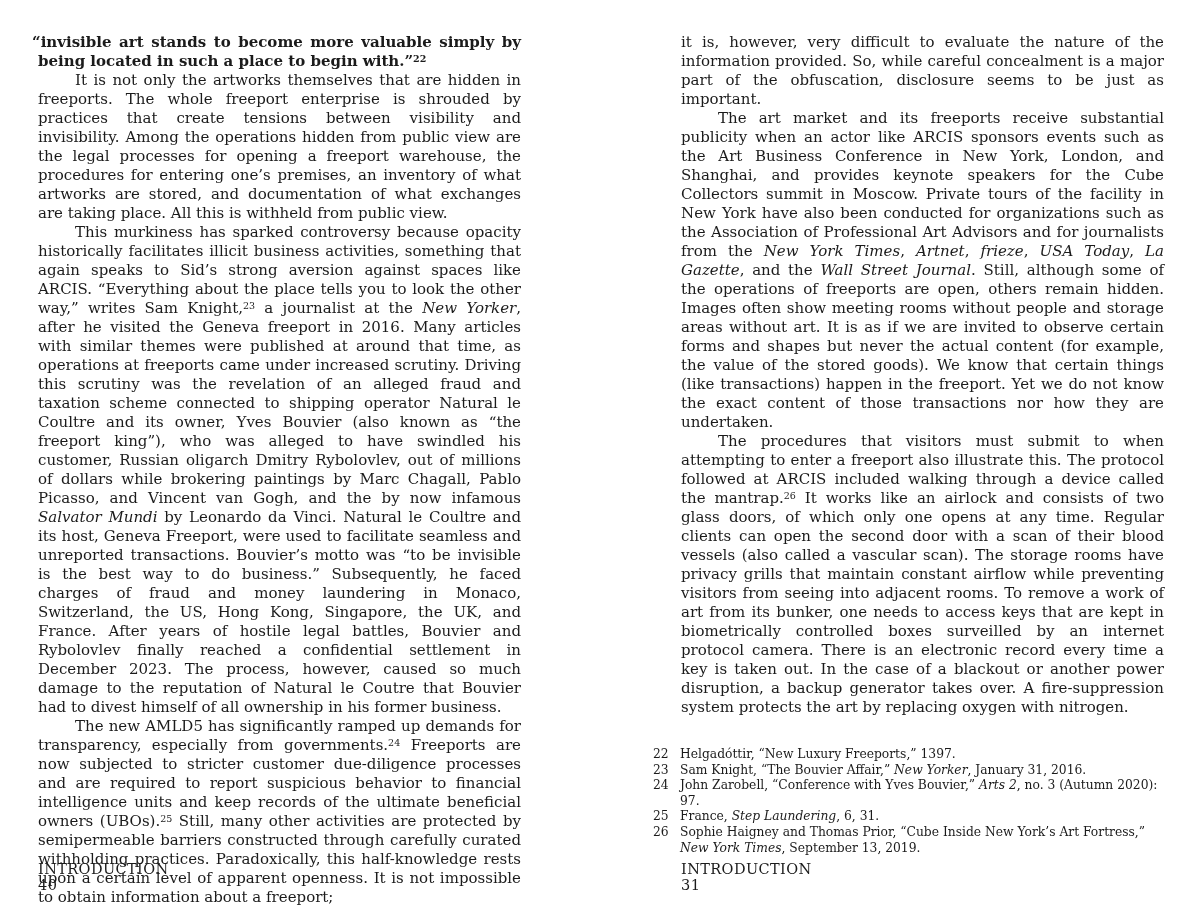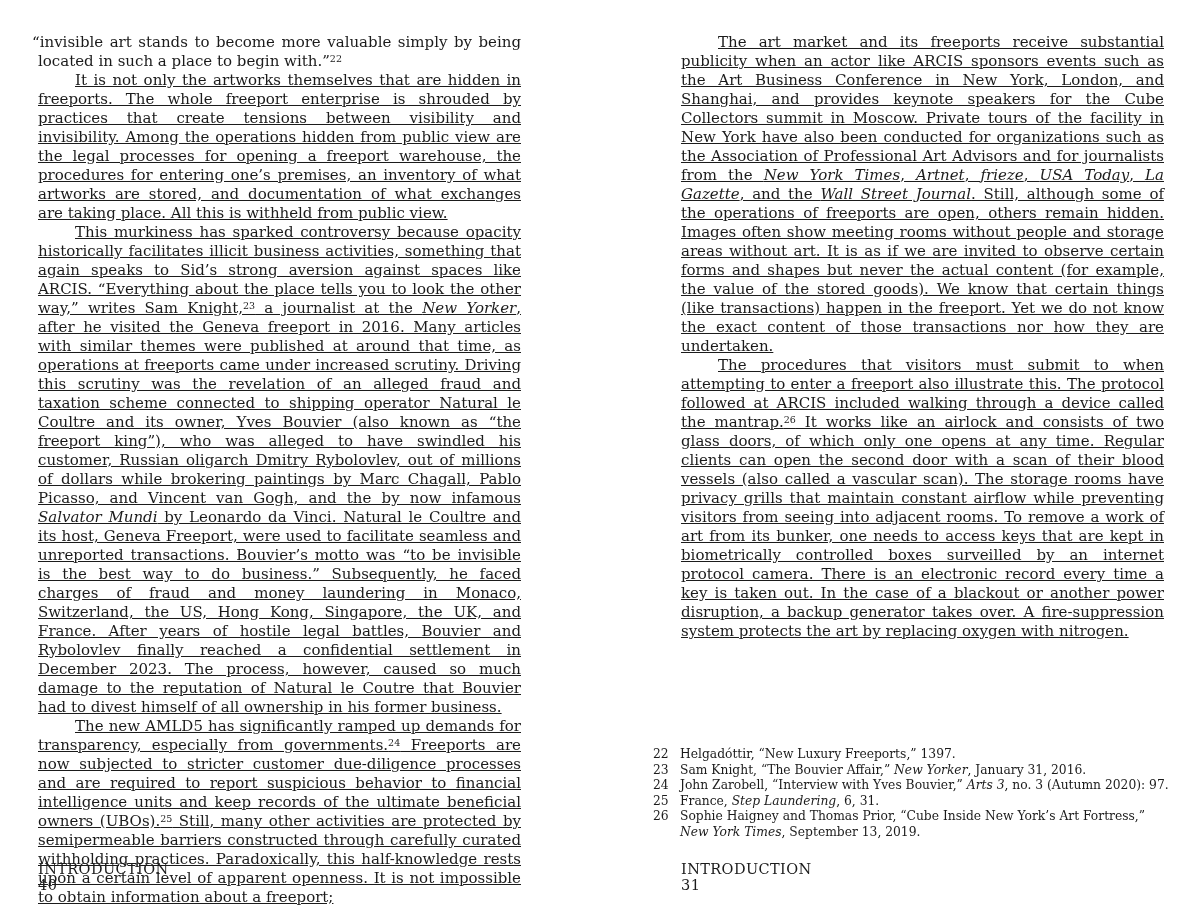--- a/index.html
+++ b/index.html
@@ -24,7 +24,7 @@
     text-justify: inter-word;
   }
   .indent { text-indent: 37px; text-decoration: underline; }
-  .hang { text-indent: -6px; }
+  .hang { text-indent: -6px; font-weight: bold; }
   sup {
     font-size: 9.5px;
     line-height: 0;

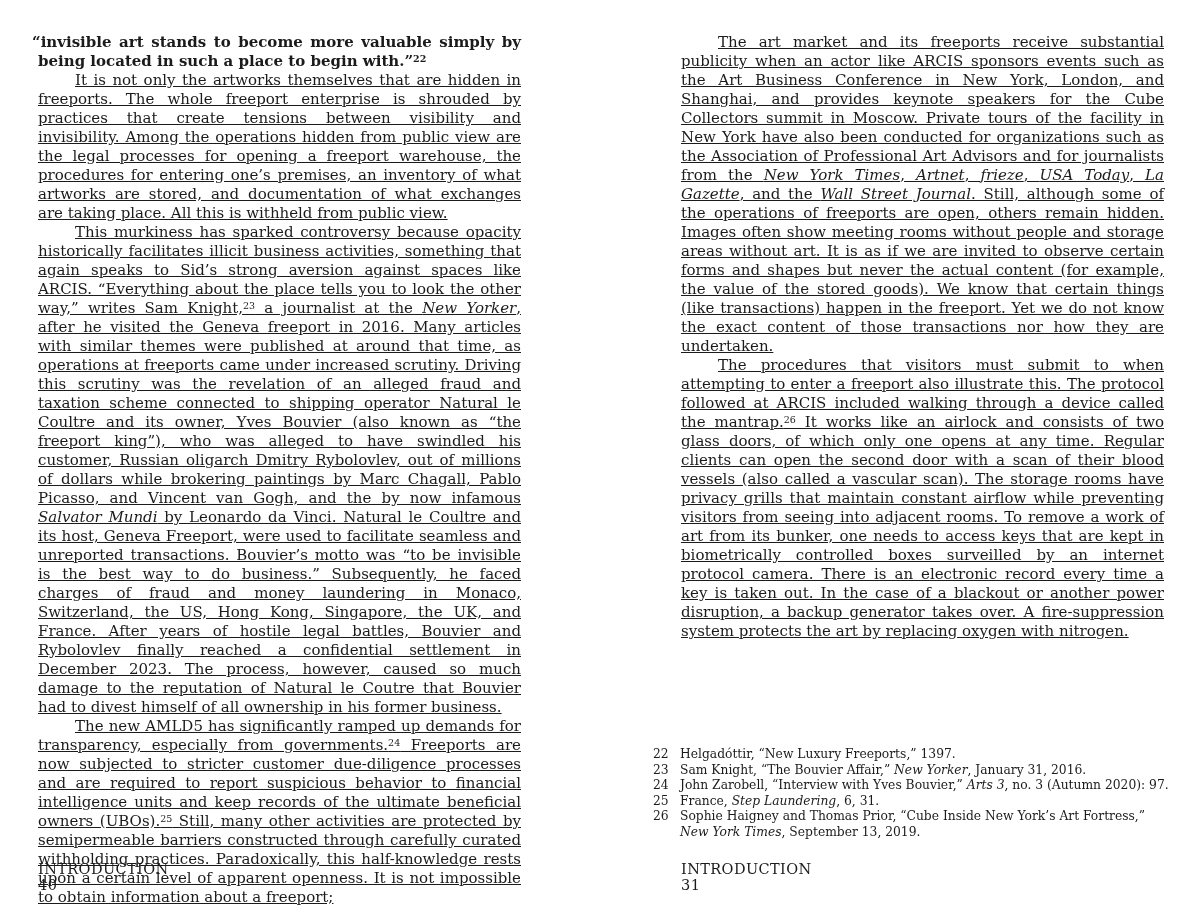--- a/index.html
+++ b/index.html
@@ -69,6 +69,7 @@
   </div>
 
   <div class="page page-r">
+    <p class="para"><span>it is, however, very difficult to evaluate the nature of the information provided. So, while careful concealment is a major part of the obfuscation, disclosure seems to be just as important.</span></p>
     <p class="para indent"><span>The art market and its freeports receive substantial publicity when an actor like ARCIS sponsors events such as the Art Business Conference in New York, London, and Shanghai, and provides keynote speakers for the Cube Collectors summit in Moscow. Private tours of the facility in New York have also been conducted for organizations such as the Association of Professional Art Advisors and for journalists from the </span><span class="it">New York Times</span><span>, </span><span class="it">Artnet</span><span>, </span><span class="it">frieze</span><span>, </span><span class="it">USA Today</span><span>, </span><span class="it">La Gazette</span><span>, and the </span><span class="it">Wall Street Journal</span><span>. Still, although some of the operations of freeports are open, others remain hidden. Images often show meeting rooms without people and storage areas without art. It is as if we are invited to observe certain forms and shapes but never the actual content (for example, the value of the stored goods). We know that certain things (like transactions) happen in the freeport. Yet we do not know the exact content of those transactions nor how they are undertaken.</span></p>
     <p class="para indent"><span>The procedures that visitors must submit to when attempting to enter a freeport also illustrate this. The protocol followed at ARCIS included walking through a device called the mantrap.</span><sup>26</sup><span> It works like an airlock and consists of two glass doors, of which only one opens at any time. Regular clients can open the second door with a scan of their blood vessels (also called a vascular scan). The storage rooms have privacy grills that maintain constant airflow while preventing visitors from seeing into adjacent rooms. To remove a work of art from its bunker, one needs to access keys that are kept in biometrically controlled boxes surveilled by an internet protocol camera. There is an electronic record every time a key is taken out. In the case of a blackout or another power disruption, a backup generator takes over. A fire-suppression system protects the art by replacing oxygen with nitrogen.</span></p>
   </div>

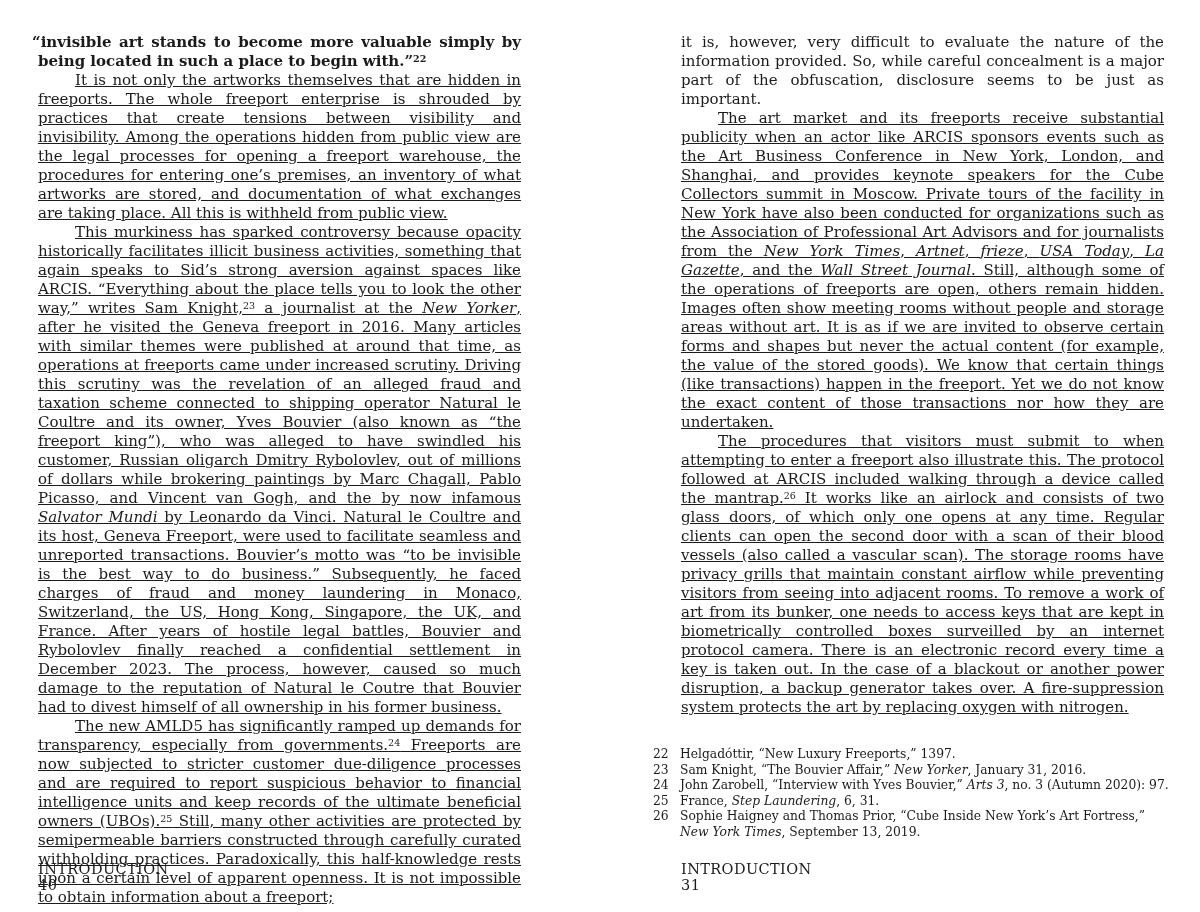--- a/index.html
+++ b/index.html
@@ -23,7 +23,7 @@
     text-align: justify;
     text-justify: inter-word;
   }
-  .indent { text-indent: 37px; text-decoration: underline; }
+  .indent { text-indent: 37px; }
   .hang { text-indent: -6px; font-weight: bold; }
   sup {
     font-size: 9.5px;

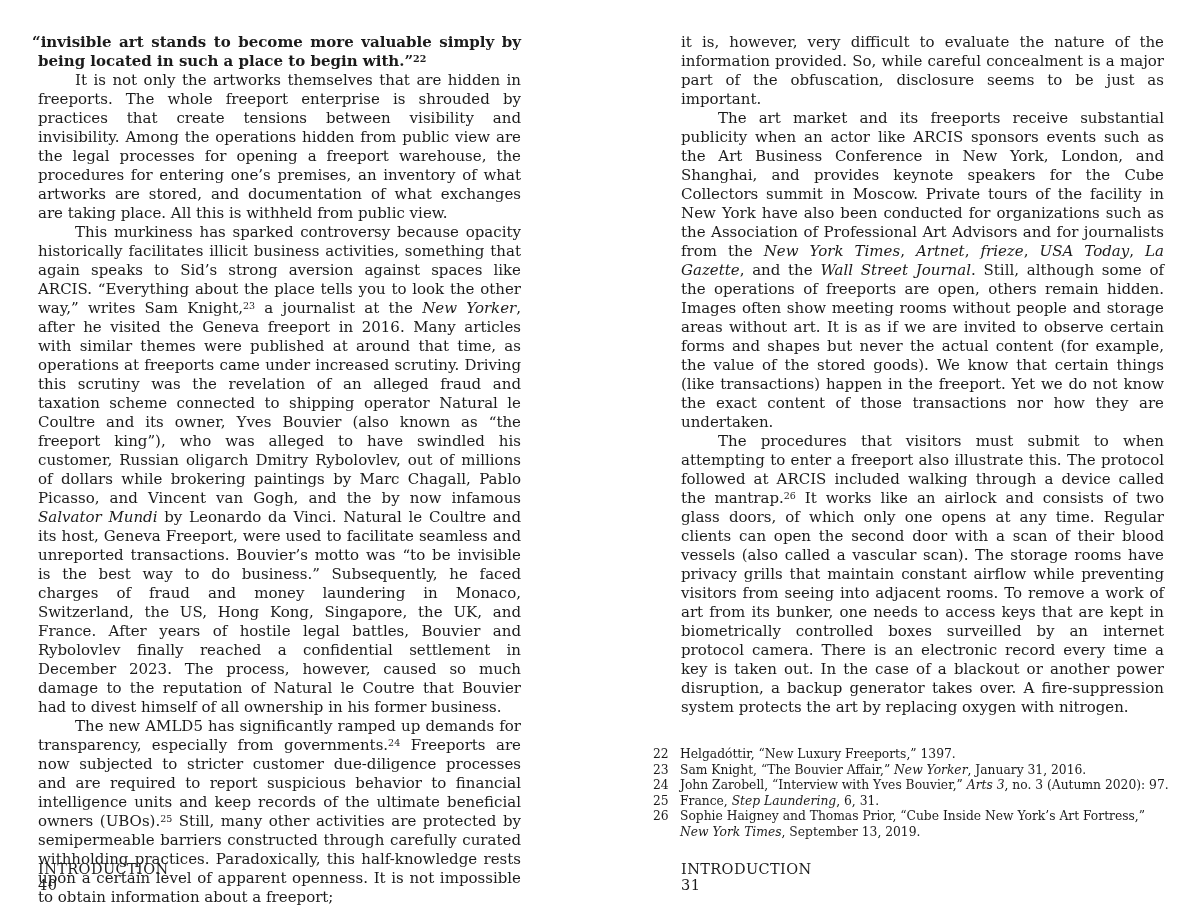--- a/index.html
+++ b/index.html
@@ -85,7 +85,7 @@
     </div>
     <div class="fn">
       <span class="fn-num">24</span>
-      <span class="fn-text"><span>John Zarobell, “Interview with Yves Bouvier,” </span><span class="it">Arts 3</span><span>, no. 3 (Autumn 2020): 97.</span></span>
+      <span class="fn-text"><span>John Zarobell, “Conference with Yves Bouvier,” </span><span class="it">Arts 3</span><span>, no. 3 (Autumn 2020): 97.</span></span>
     </div>
     <div class="fn">
       <span class="fn-num">25</span>

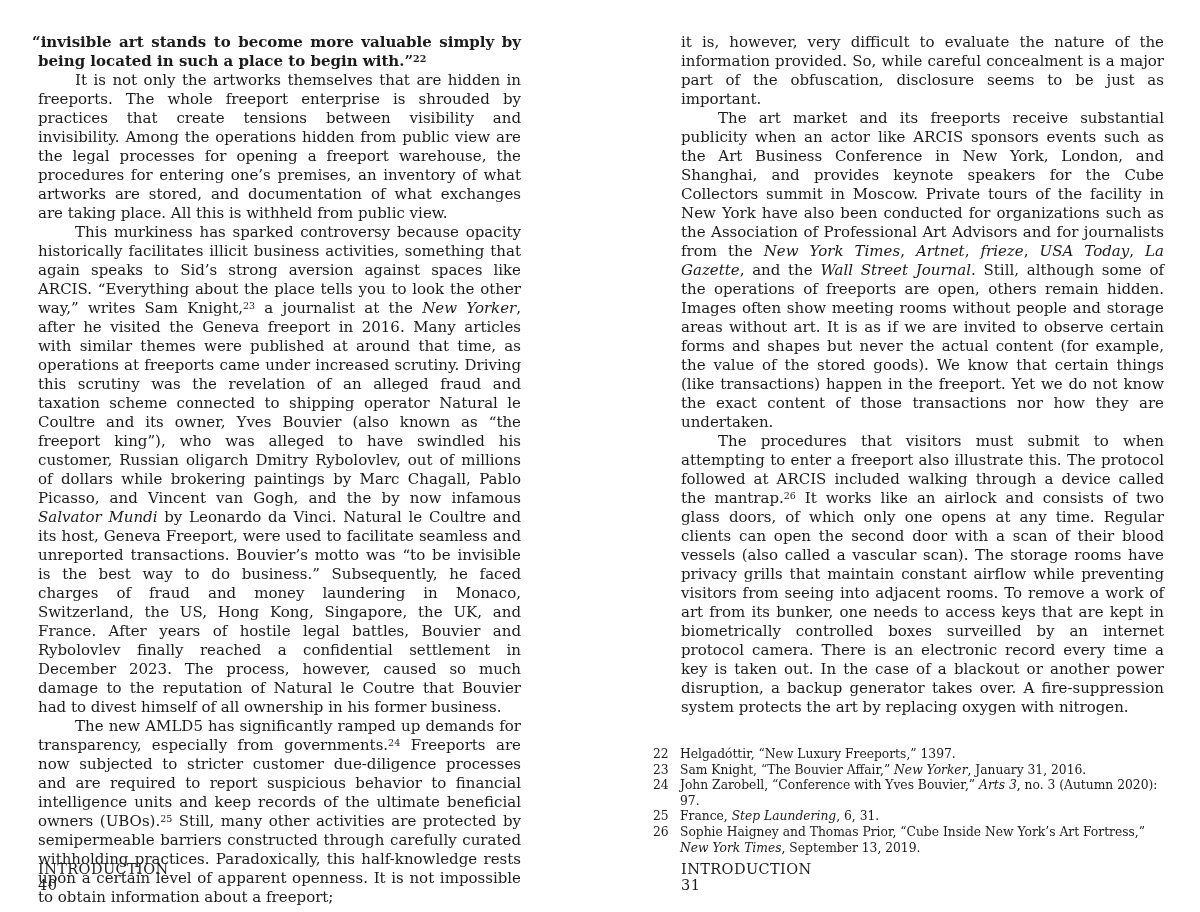--- a/index.html
+++ b/index.html
@@ -85,7 +85,7 @@
     </div>
     <div class="fn">
       <span class="fn-num">24</span>
-      <span class="fn-text"><span>John Zarobell, “Conference with Yves Bouvier,” </span><span class="it">Arts 3</span><span>, no. 3 (Autumn 2020): 97.</span></span>
+      <span class="fn-text"><span>John Zarobell, “Conference with Yves Bouvier,” </span><span class="it">Arts 2</span><span>, no. 3 (Autumn 2020): 97.</span></span>
     </div>
     <div class="fn">
       <span class="fn-num">25</span>

